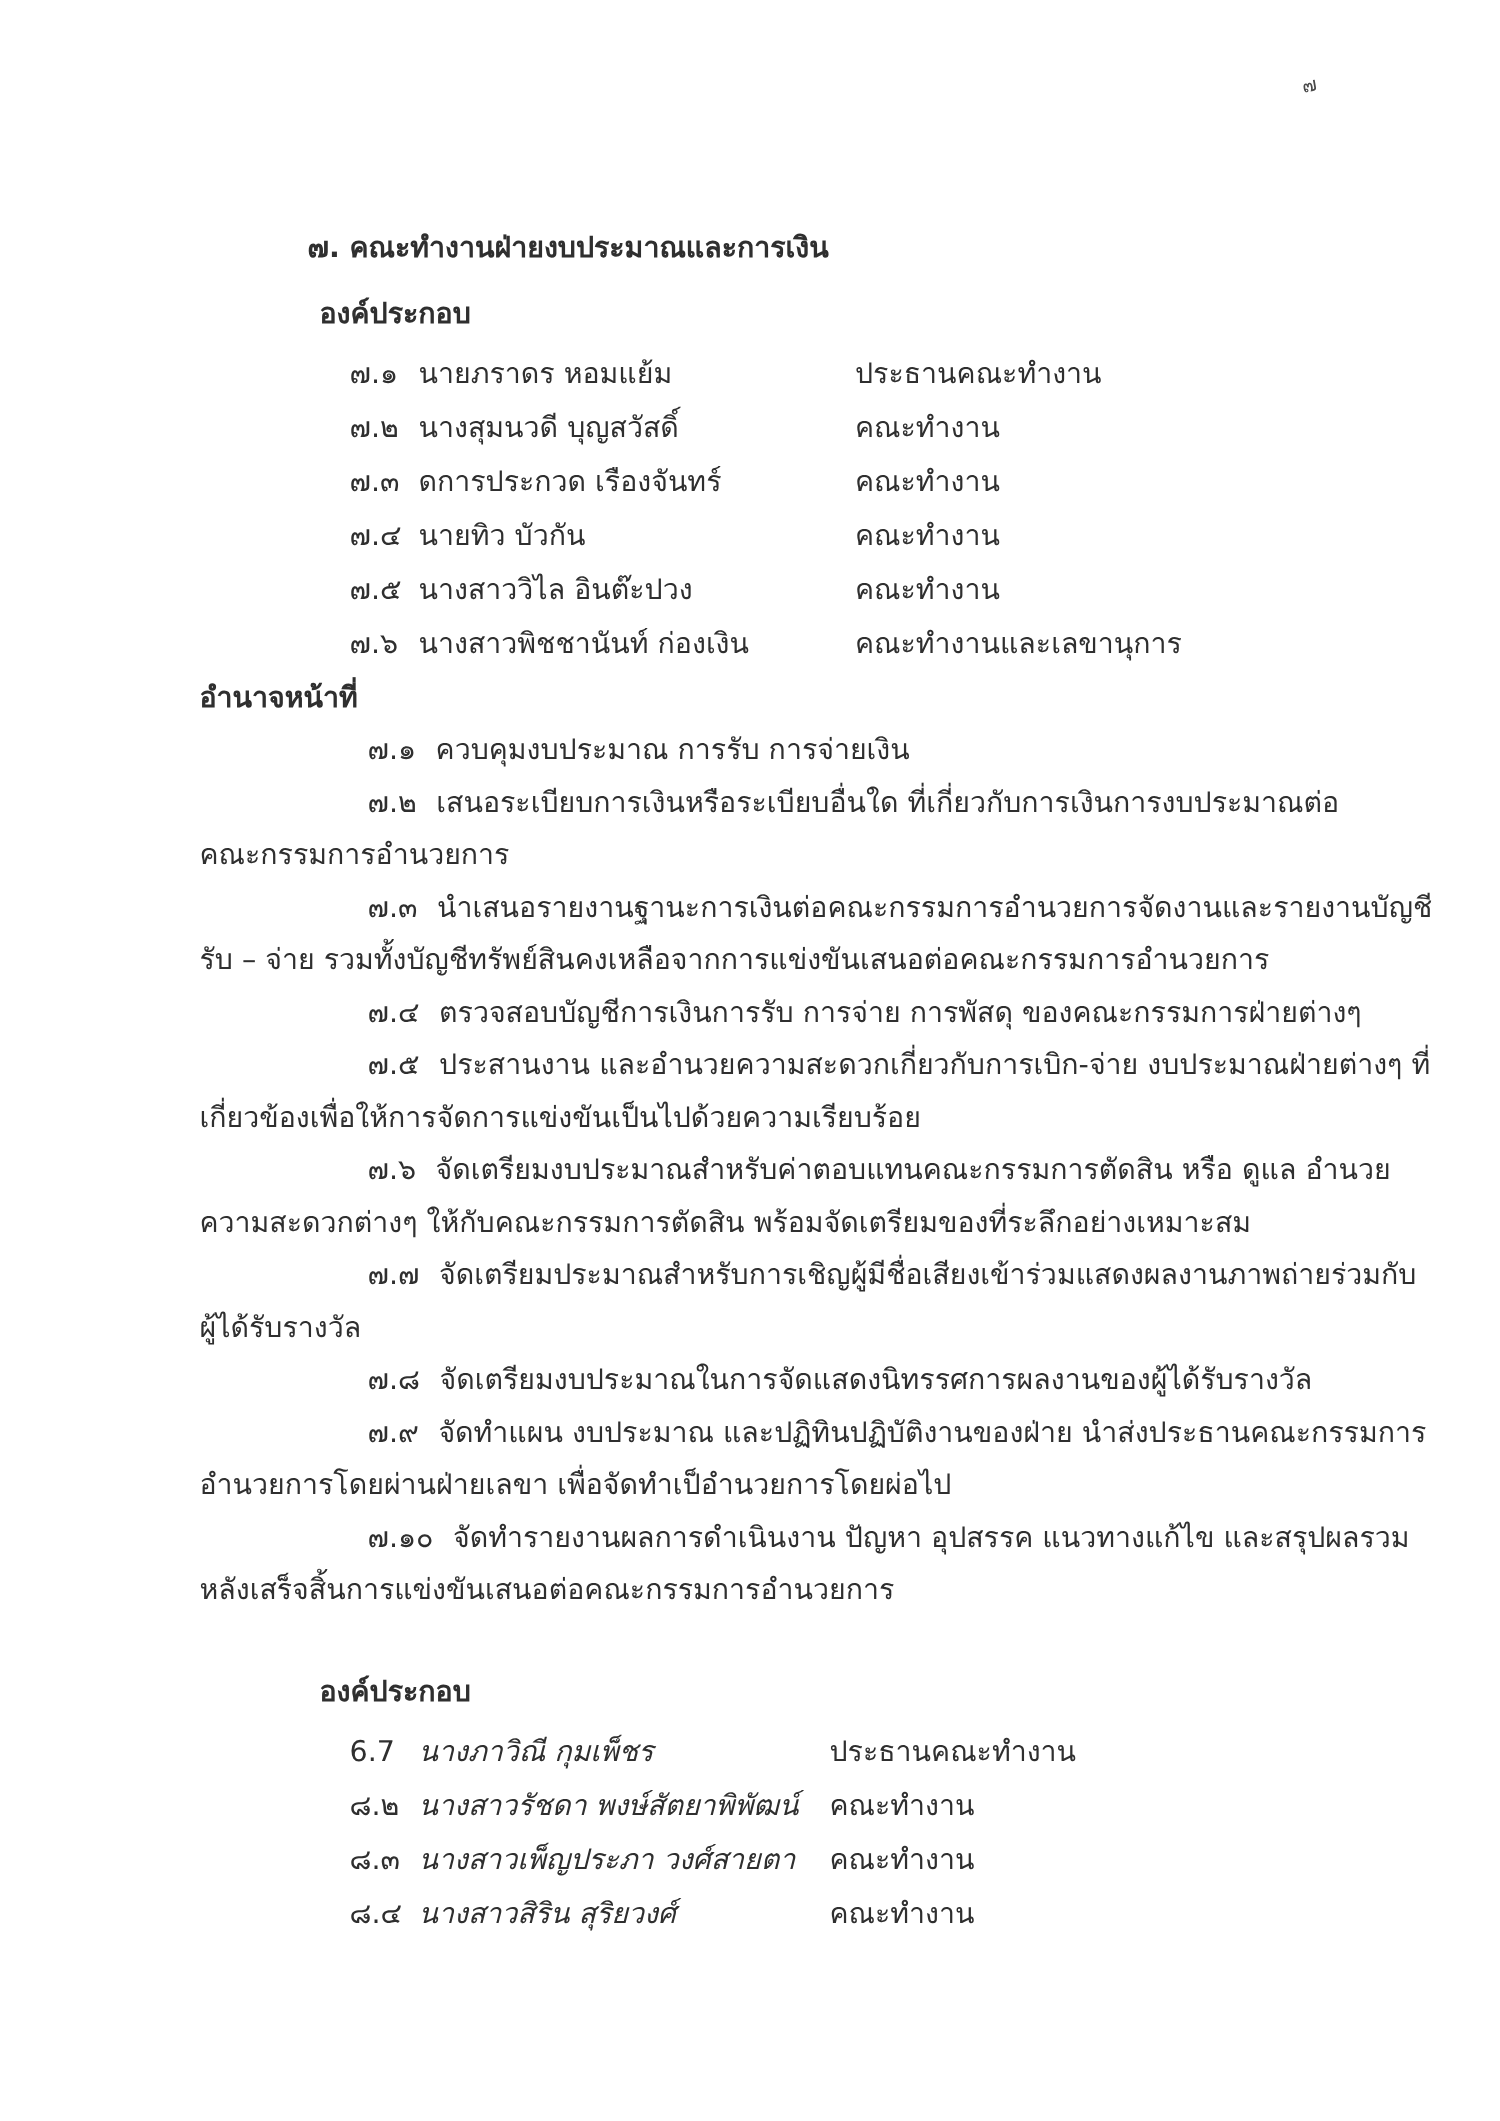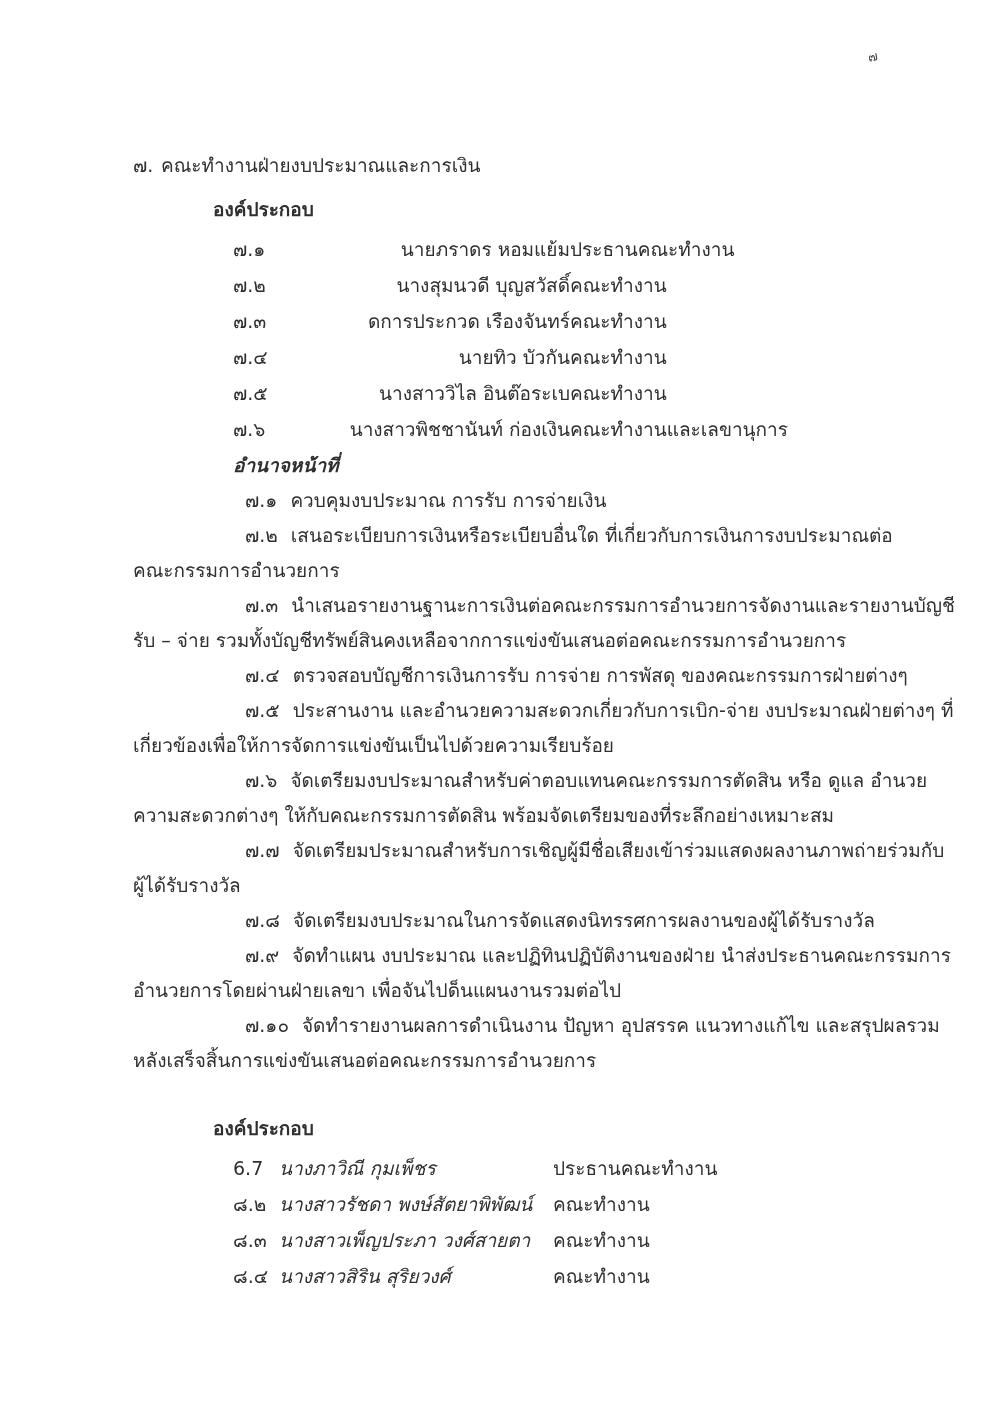--- a/index.html
+++ b/index.html
@@ -30,8 +30,9 @@
     width: 775px;
   }
   .section-heading {
+    margin-left: 72px;
     line-height: 44px;
-    font-weight: normal;
+    font-weight: bold;
     white-space: nowrap;
   }
   .section-heading .sec-no {

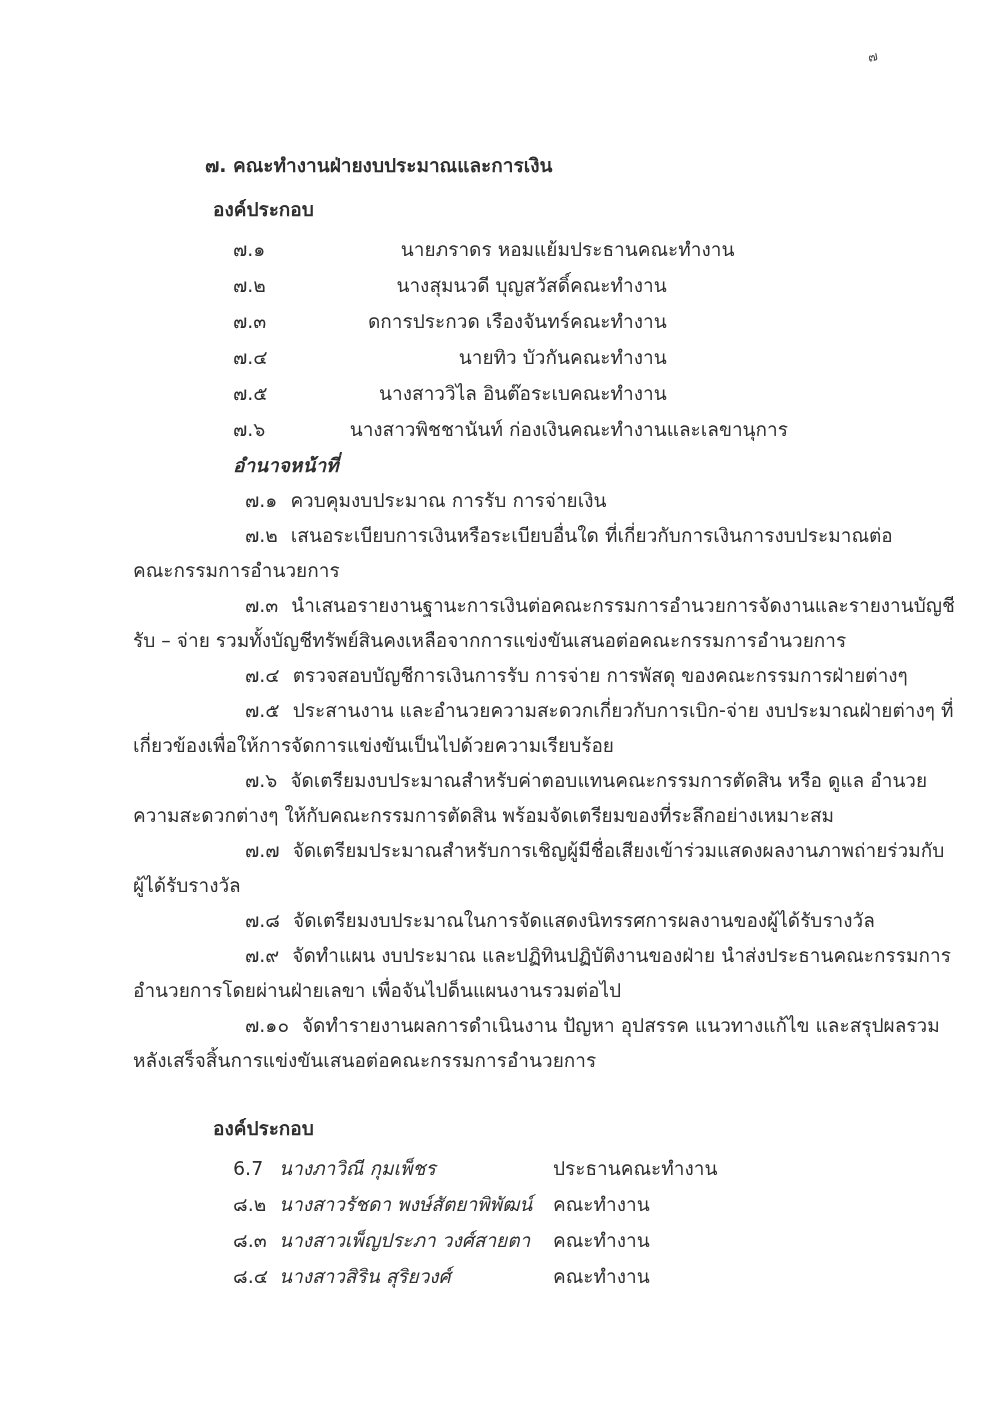--- a/index.html
+++ b/index.html
@@ -51,7 +51,7 @@
     white-space: nowrap;
   }
   .member-row .m-no { width: 46px; flex: none; }
-  .s7 .m-name { width: 291px; flex: none; text-align: right; }
+  .s7 .m-name { width: 291px; flex: none; }
   .s8 .m-name { width: 274px; flex: none; font-style: italic; }
   .duties-heading {
     margin-left: 100px;

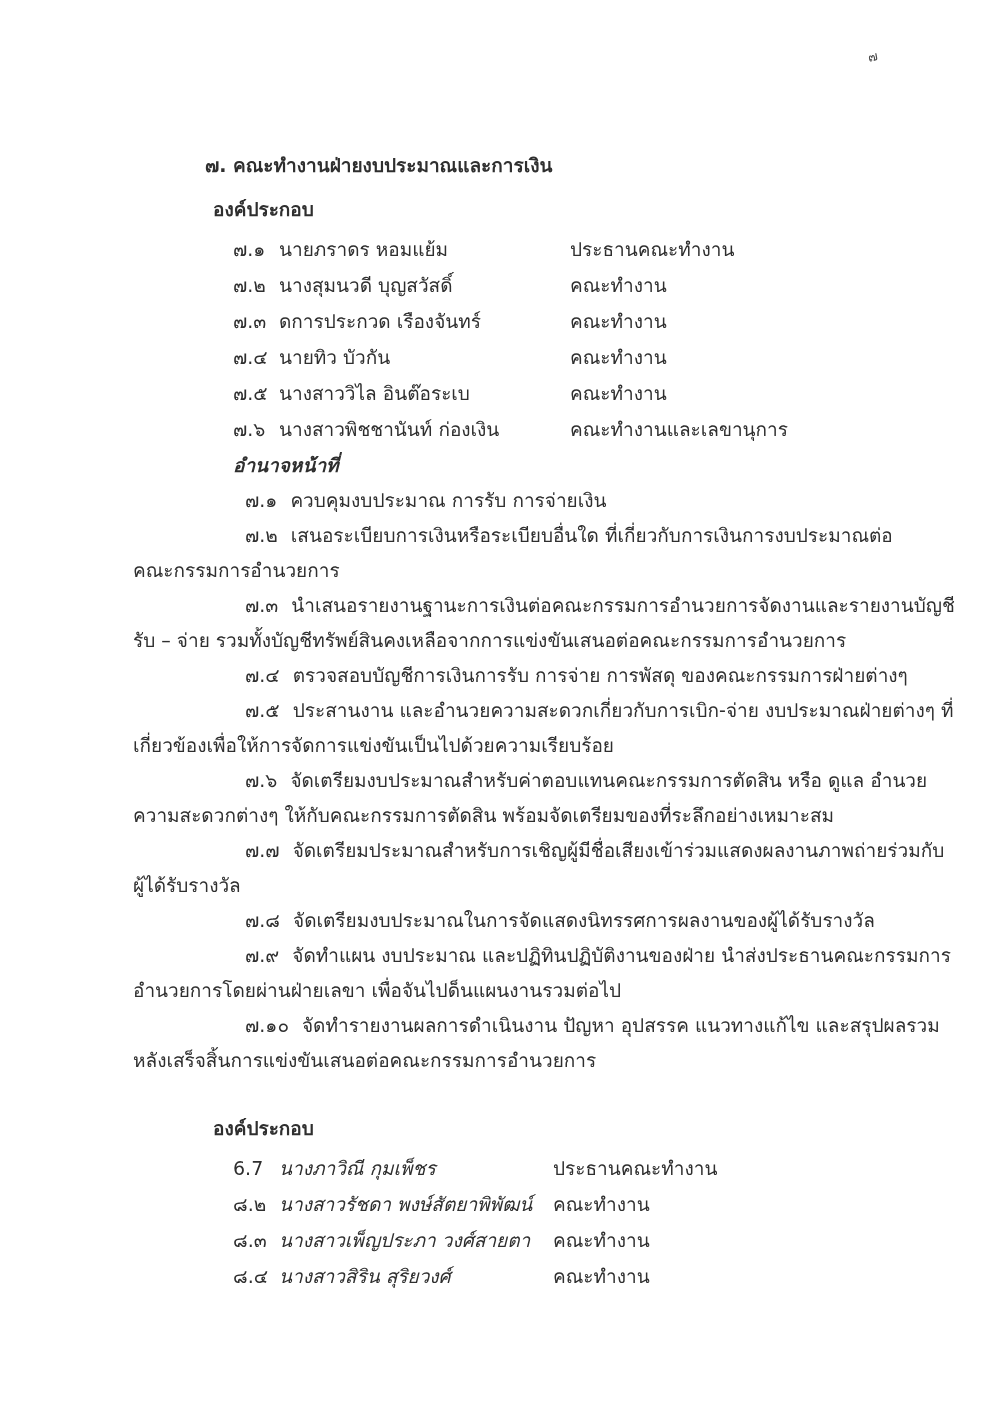--- a/index.html
+++ b/index.html
@@ -108,7 +108,7 @@
       </div>
       <div class="member-row">
         <span class="m-no">๗.๕</span>
-        <span class="m-name">นางสาววิไล อินต๊อระเบ</span>
+        <span class="m-name">นางสาววิไล อินต๊ะปวง</span>
         <span class="m-role">คณะทำงาน</span>
       </div>
       <div class="member-row">

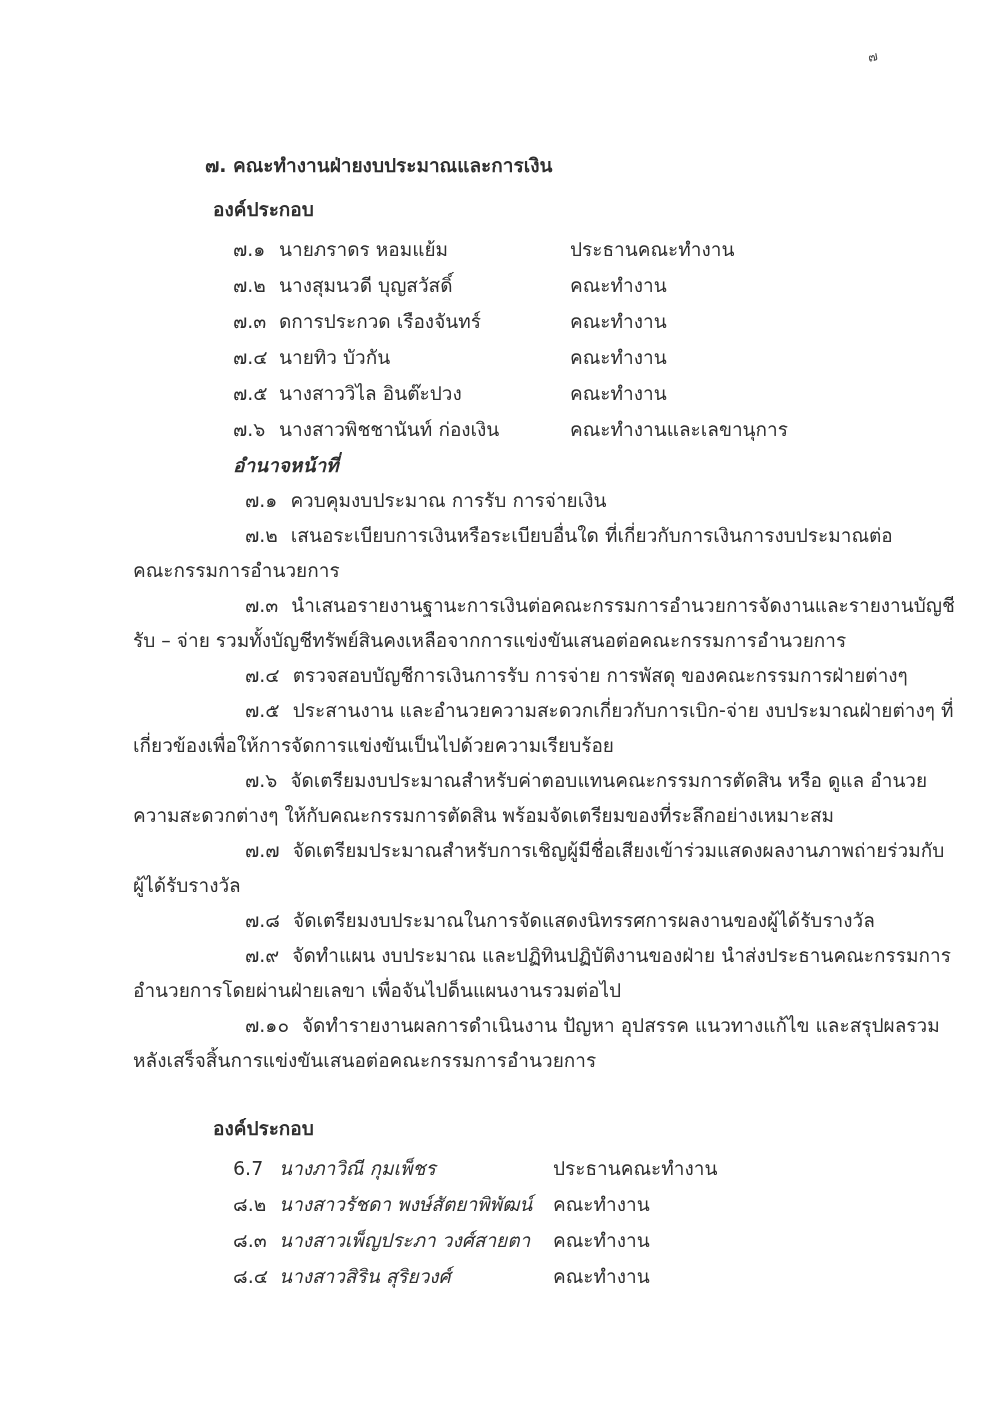--- a/index.html
+++ b/index.html
@@ -54,10 +54,8 @@
   .s7 .m-name { width: 291px; flex: none; }
   .s8 .m-name { width: 274px; flex: none; font-style: italic; }
   .duties-heading {
-    margin-left: 100px;
     line-height: 36px;
     font-weight: bold;
-    font-style: italic;
   }
   .duty-line {
     line-height: 35px;

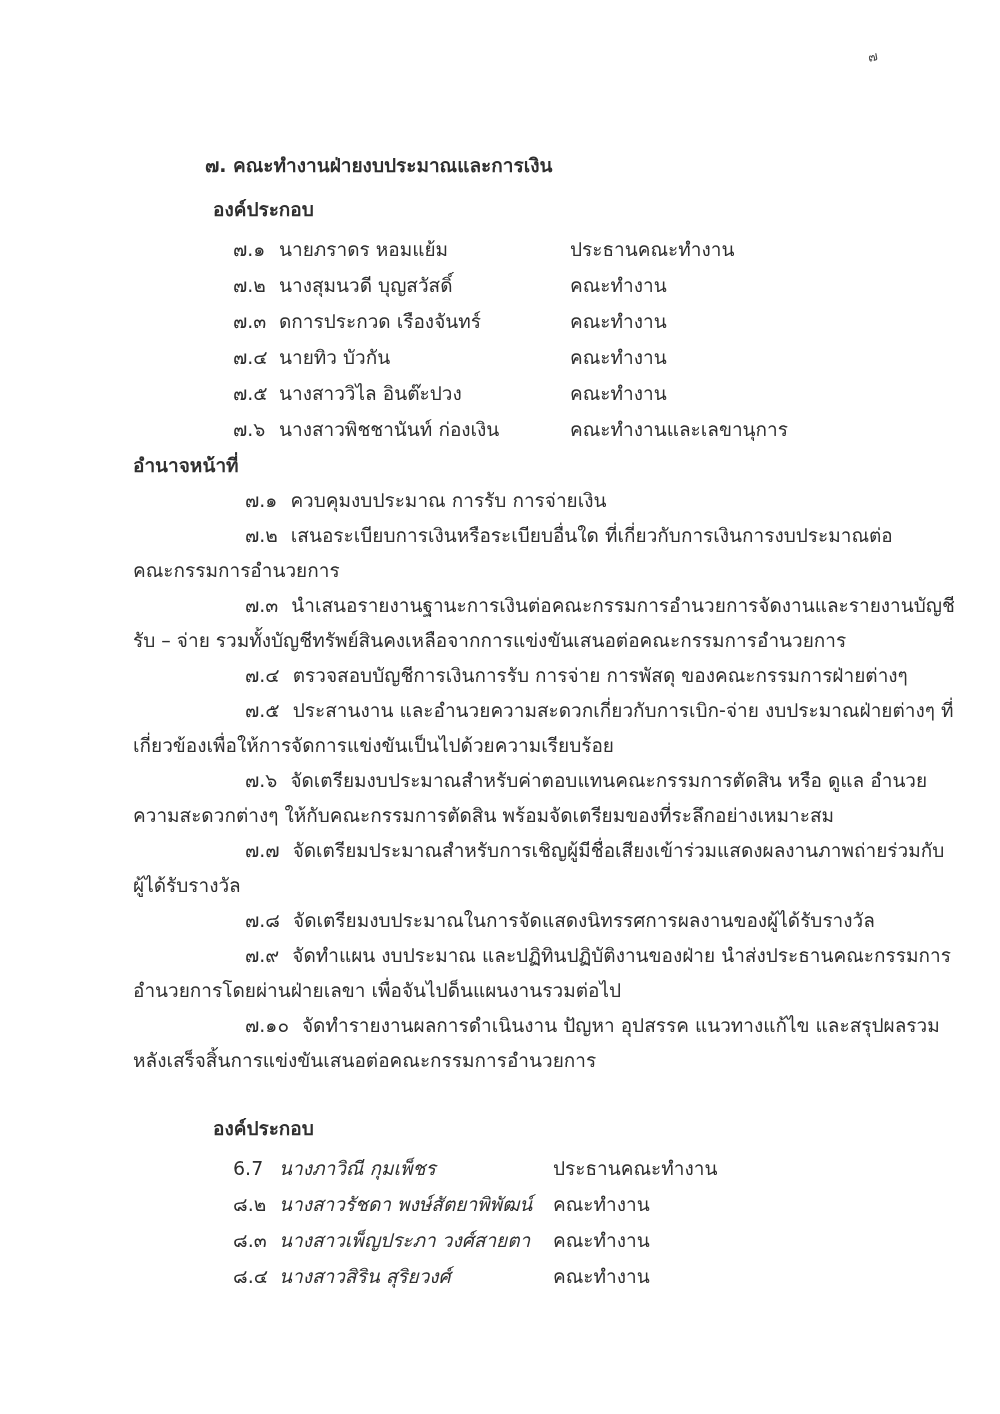--- a/index.html
+++ b/index.html
@@ -148,7 +148,7 @@
       </div>
       <div>
         <div class="duty-line first"><span class="duty-no">๗.๙</span><span>จัดทำแผน งบประมาณ และปฏิทินปฏิบัติงานของฝ่าย นำส่งประธานคณะกรรมการ</span></div>
-        <div class="duty-line">อำนวยการโดยผ่านฝ่ายเลขา เพื่อจันไปด็นแผนงานรวมต่อไป</div>
+        <div class="duty-line">อำนวยการโดยผ่านฝ่ายเลขา เพื่อจัดทำเป็อำนวยการโดยผ่อไป</div>
       </div>
       <div>
         <div class="duty-line first"><span class="duty-no">๗.๑๐</span><span>จัดทำรายงานผลการดำเนินงาน ปัญหา อุปสรรค แนวทางแก้ไข และสรุปผลรวม</span></div>

